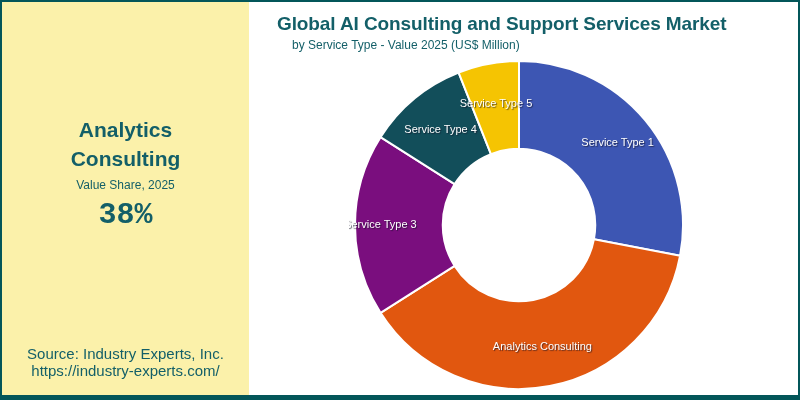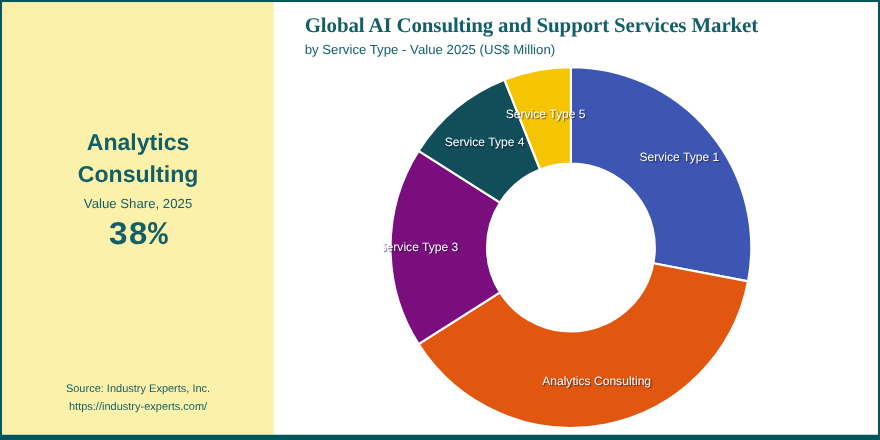--- a/index.html
+++ b/index.html
@@ -48,7 +48,7 @@
   .chart-title{
     position:absolute;left:28px;top:11px;
     font-size:19px;font-weight:bold;color:var(--c-teal-text);
-    letter-spacing:-0.1px;white-space:nowrap;font-family:Liberation Serif, serif;
+    letter-spacing:-0.1px;white-space:nowrap;
   }
   .chart-subtitle{
     position:absolute;left:28px;top:36px;

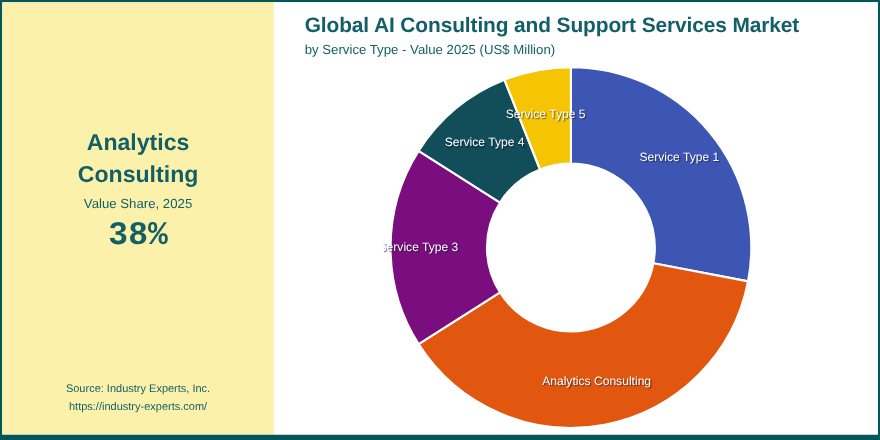--- a/index.html
+++ b/index.html
@@ -51,7 +51,7 @@
     letter-spacing:-0.1px;white-space:nowrap;
   }
   .chart-subtitle{
-    position:absolute;left:28px;top:36px;
+    position:absolute;left:43px;top:36px;
     font-size:12px;color:var(--c-teal-text);white-space:nowrap;
   }
   #donut{

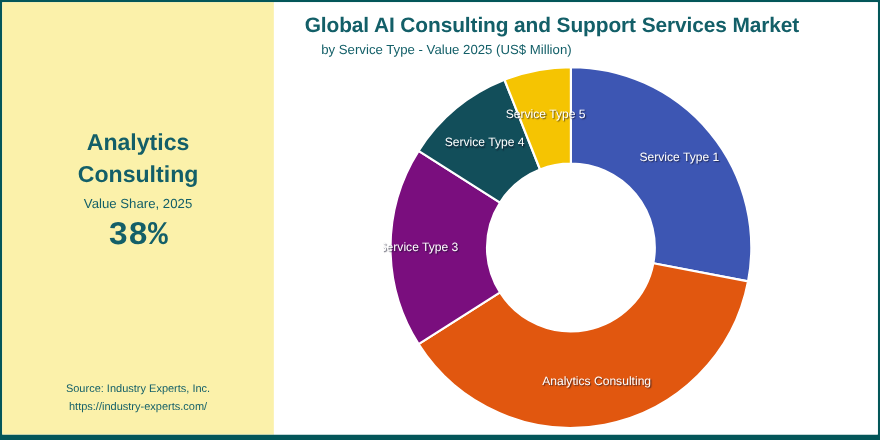--- a/index.html
+++ b/index.html
@@ -38,7 +38,7 @@
   .source{
     position:absolute;bottom:16px;left:0;right:0;
     text-align:center;color:var(--c-teal-text);
-    font-size:10px;line-height:17px;
+    font-size:15px;line-height:17px;
   }
   .source-url{cursor:pointer;}
   

